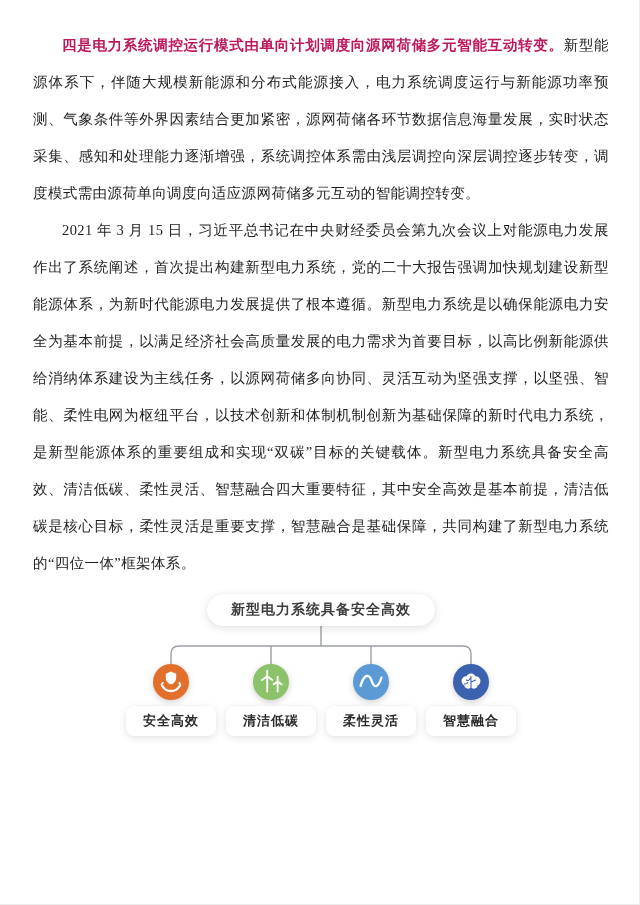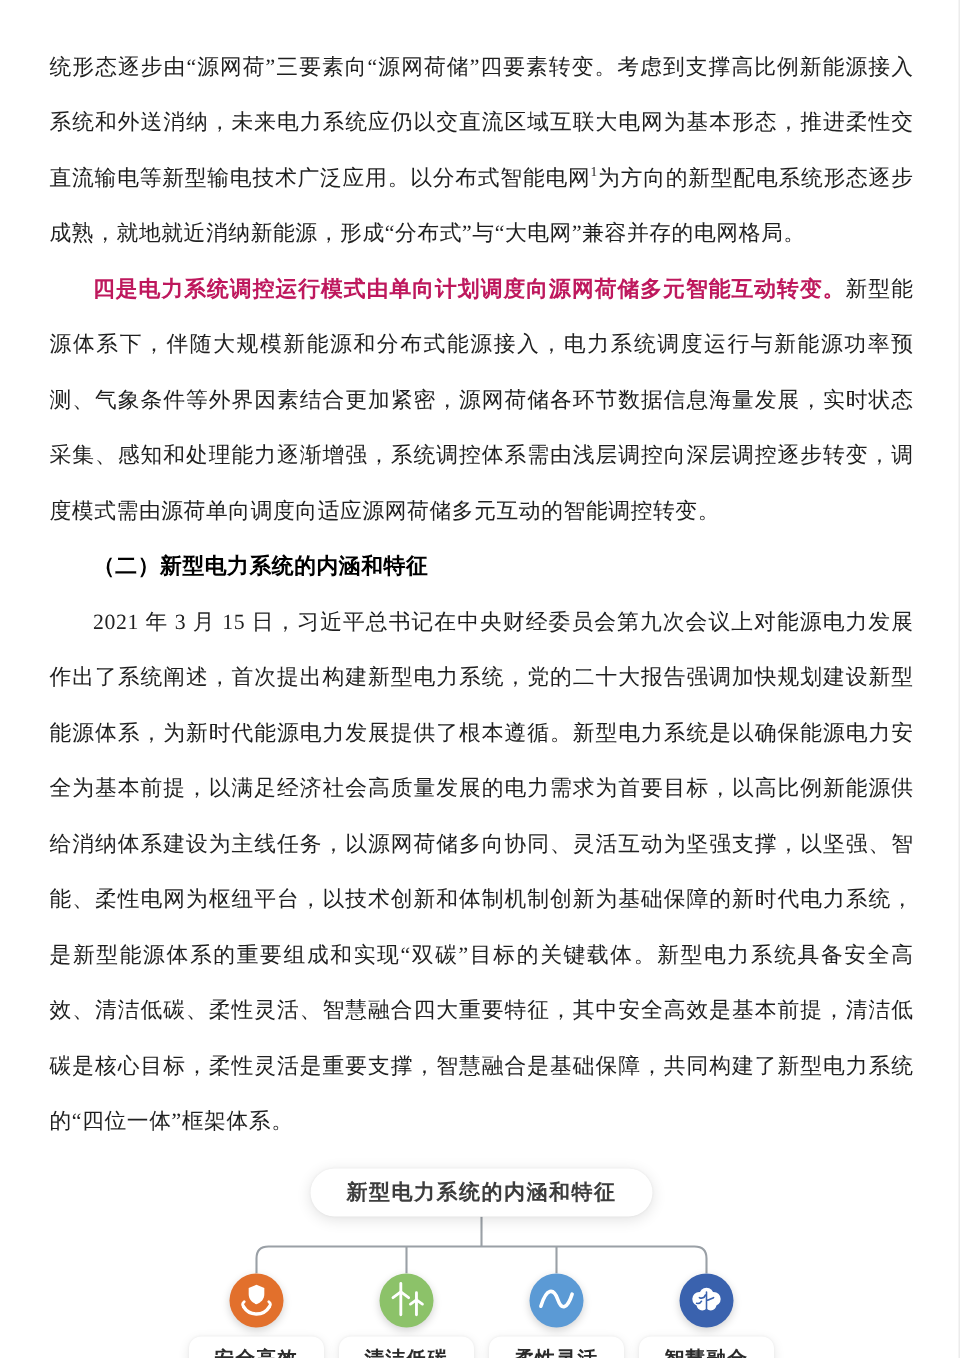--- a/index.html
+++ b/index.html
@@ -56,7 +56,6 @@
 
 <div class="page">
 
-  <p class="para"><span>统形态逐步由“源网荷”三要素向“源网荷储”四要素转变。考虑到支撑高比例新能源接入系统和外送消纳，未来电力系统应仍以交直流区域互联大电网为基本形态，推进柔性交直流输电等新型输电技术广泛应用。以分布式智能电网</span><sup class="fn-ref">1</sup><span>为方向的新型配电系统形态逐步成熟，就地就近消纳新能源，形成“分布式”与“大电网”兼容并存的电网格局。</span></p>
 
   <p class="para indent"><b>四是电力系统调控运行模式由单向计划调度向源网荷储多元智能互动转变。</b><span>新型能源体系下，伴随大规模新能源和分布式能源接入，电力系统调度运行与新能源功率预测、气象条件等外界因素结合更加紧密，源网荷储各环节数据信息海量发展，实时状态采集、感知和处理能力逐渐增强，系统调控体系需由浅层调控向深层调控逐步转变，调度模式需由源荷单向调度向适应源网荷储多元互动的智能调控转变。</span></p>
 

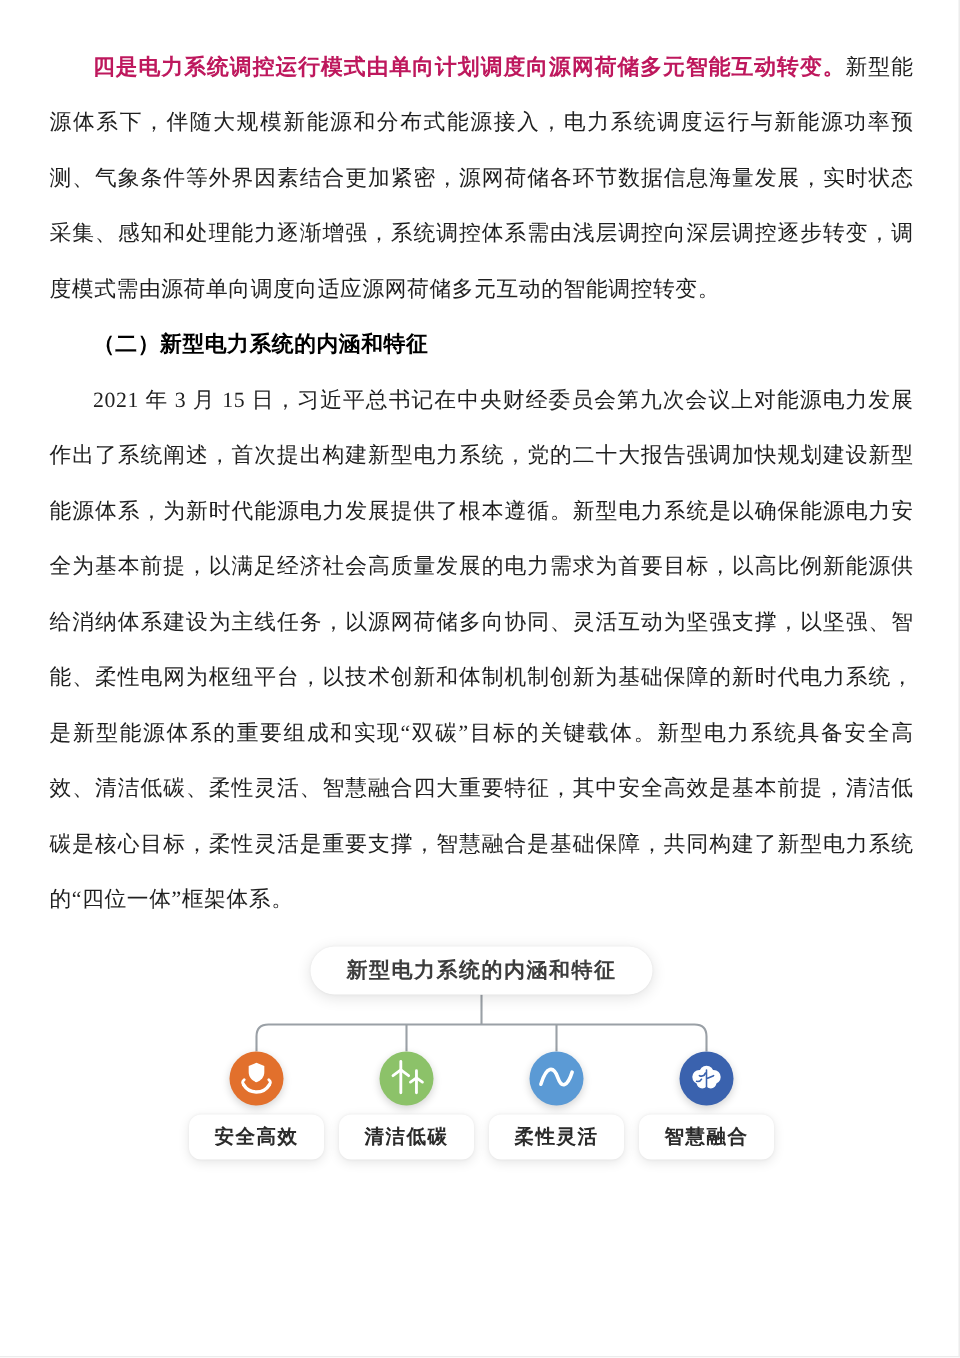--- a/index.html
+++ b/index.html
@@ -59,7 +59,6 @@
 
   <p class="para indent"><b>四是电力系统调控运行模式由单向计划调度向源网荷储多元智能互动转变。</b><span>新型能源体系下，伴随大规模新能源和分布式能源接入，电力系统调度运行与新能源功率预测、气象条件等外界因素结合更加紧密，源网荷储各环节数据信息海量发展，实时状态采集、感知和处理能力逐渐增强，系统调控体系需由浅层调控向深层调控逐步转变，调度模式需由源荷单向调度向适应源网荷储多元互动的智能调控转变。</span></p>
 
-  <h3 class="section-heading">（二）新型电力系统的内涵和特征</h3>
 
   <p class="para indent">2021 年 3 月 15 日，习近平总书记在中央财经委员会第九次会议上对能源电力发展作出了系统阐述，首次提出构建新型电力系统，党的二十大报告强调加快规划建设新型能源体系，为新时代能源电力发展提供了根本遵循。新型电力系统是以确保能源电力安全为基本前提，以满足经济社会高质量发展的电力需求为首要目标，以高比例新能源供给消纳体系建设为主线任务，以源网荷储多向协同、灵活互动为坚强支撑，以坚强、智能、柔性电网为枢纽平台，以技术创新和体制机制创新为基础保障的新时代电力系统，是新型能源体系的重要组成和实现“双碳”目标的关键载体。新型电力系统具备安全高效、清洁低碳、柔性灵活、智慧融合四大重要特征，其中安全高效是基本前提，清洁低碳是核心目标，柔性灵活是重要支撑，智慧融合是基础保障，共同构建了新型电力系统的“四位一体”框架体系。</p>
 

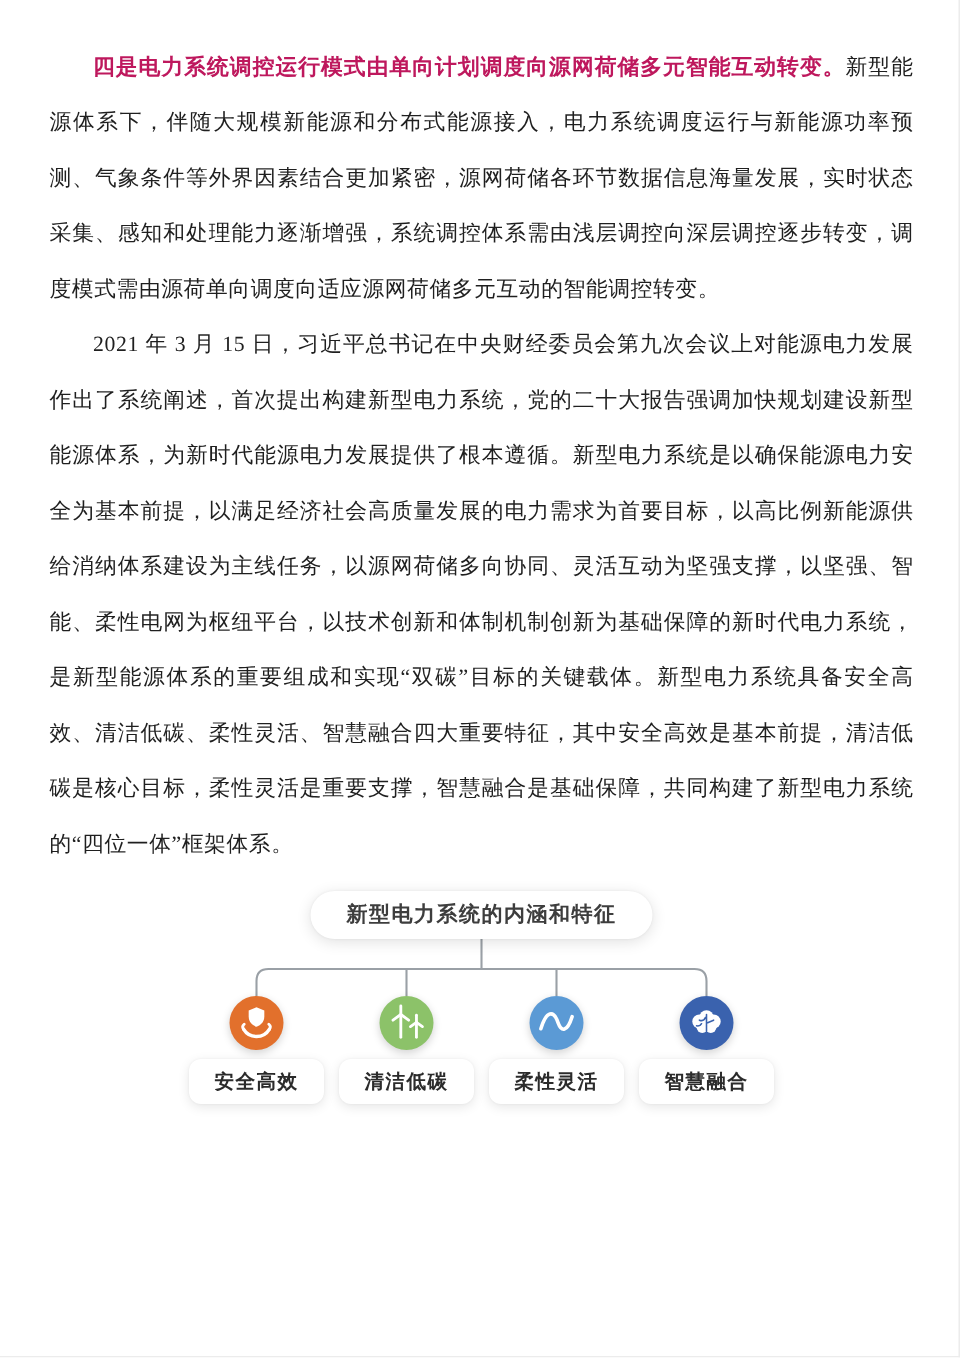--- a/index.html
+++ b/index.html
@@ -64,7 +64,7 @@
 
   <figure>
     <div class="diagram">
-      <div class="diagram-title">新型电力系统的内涵和特征</div>
+      <div class="diagram-title">新型电力系统具备安全高效</div>
 
       <svg class="connector" width="400" height="38" viewBox="0 0 400 38">
         <g stroke="#9aa0a6" stroke-width="1.4" fill="none">

